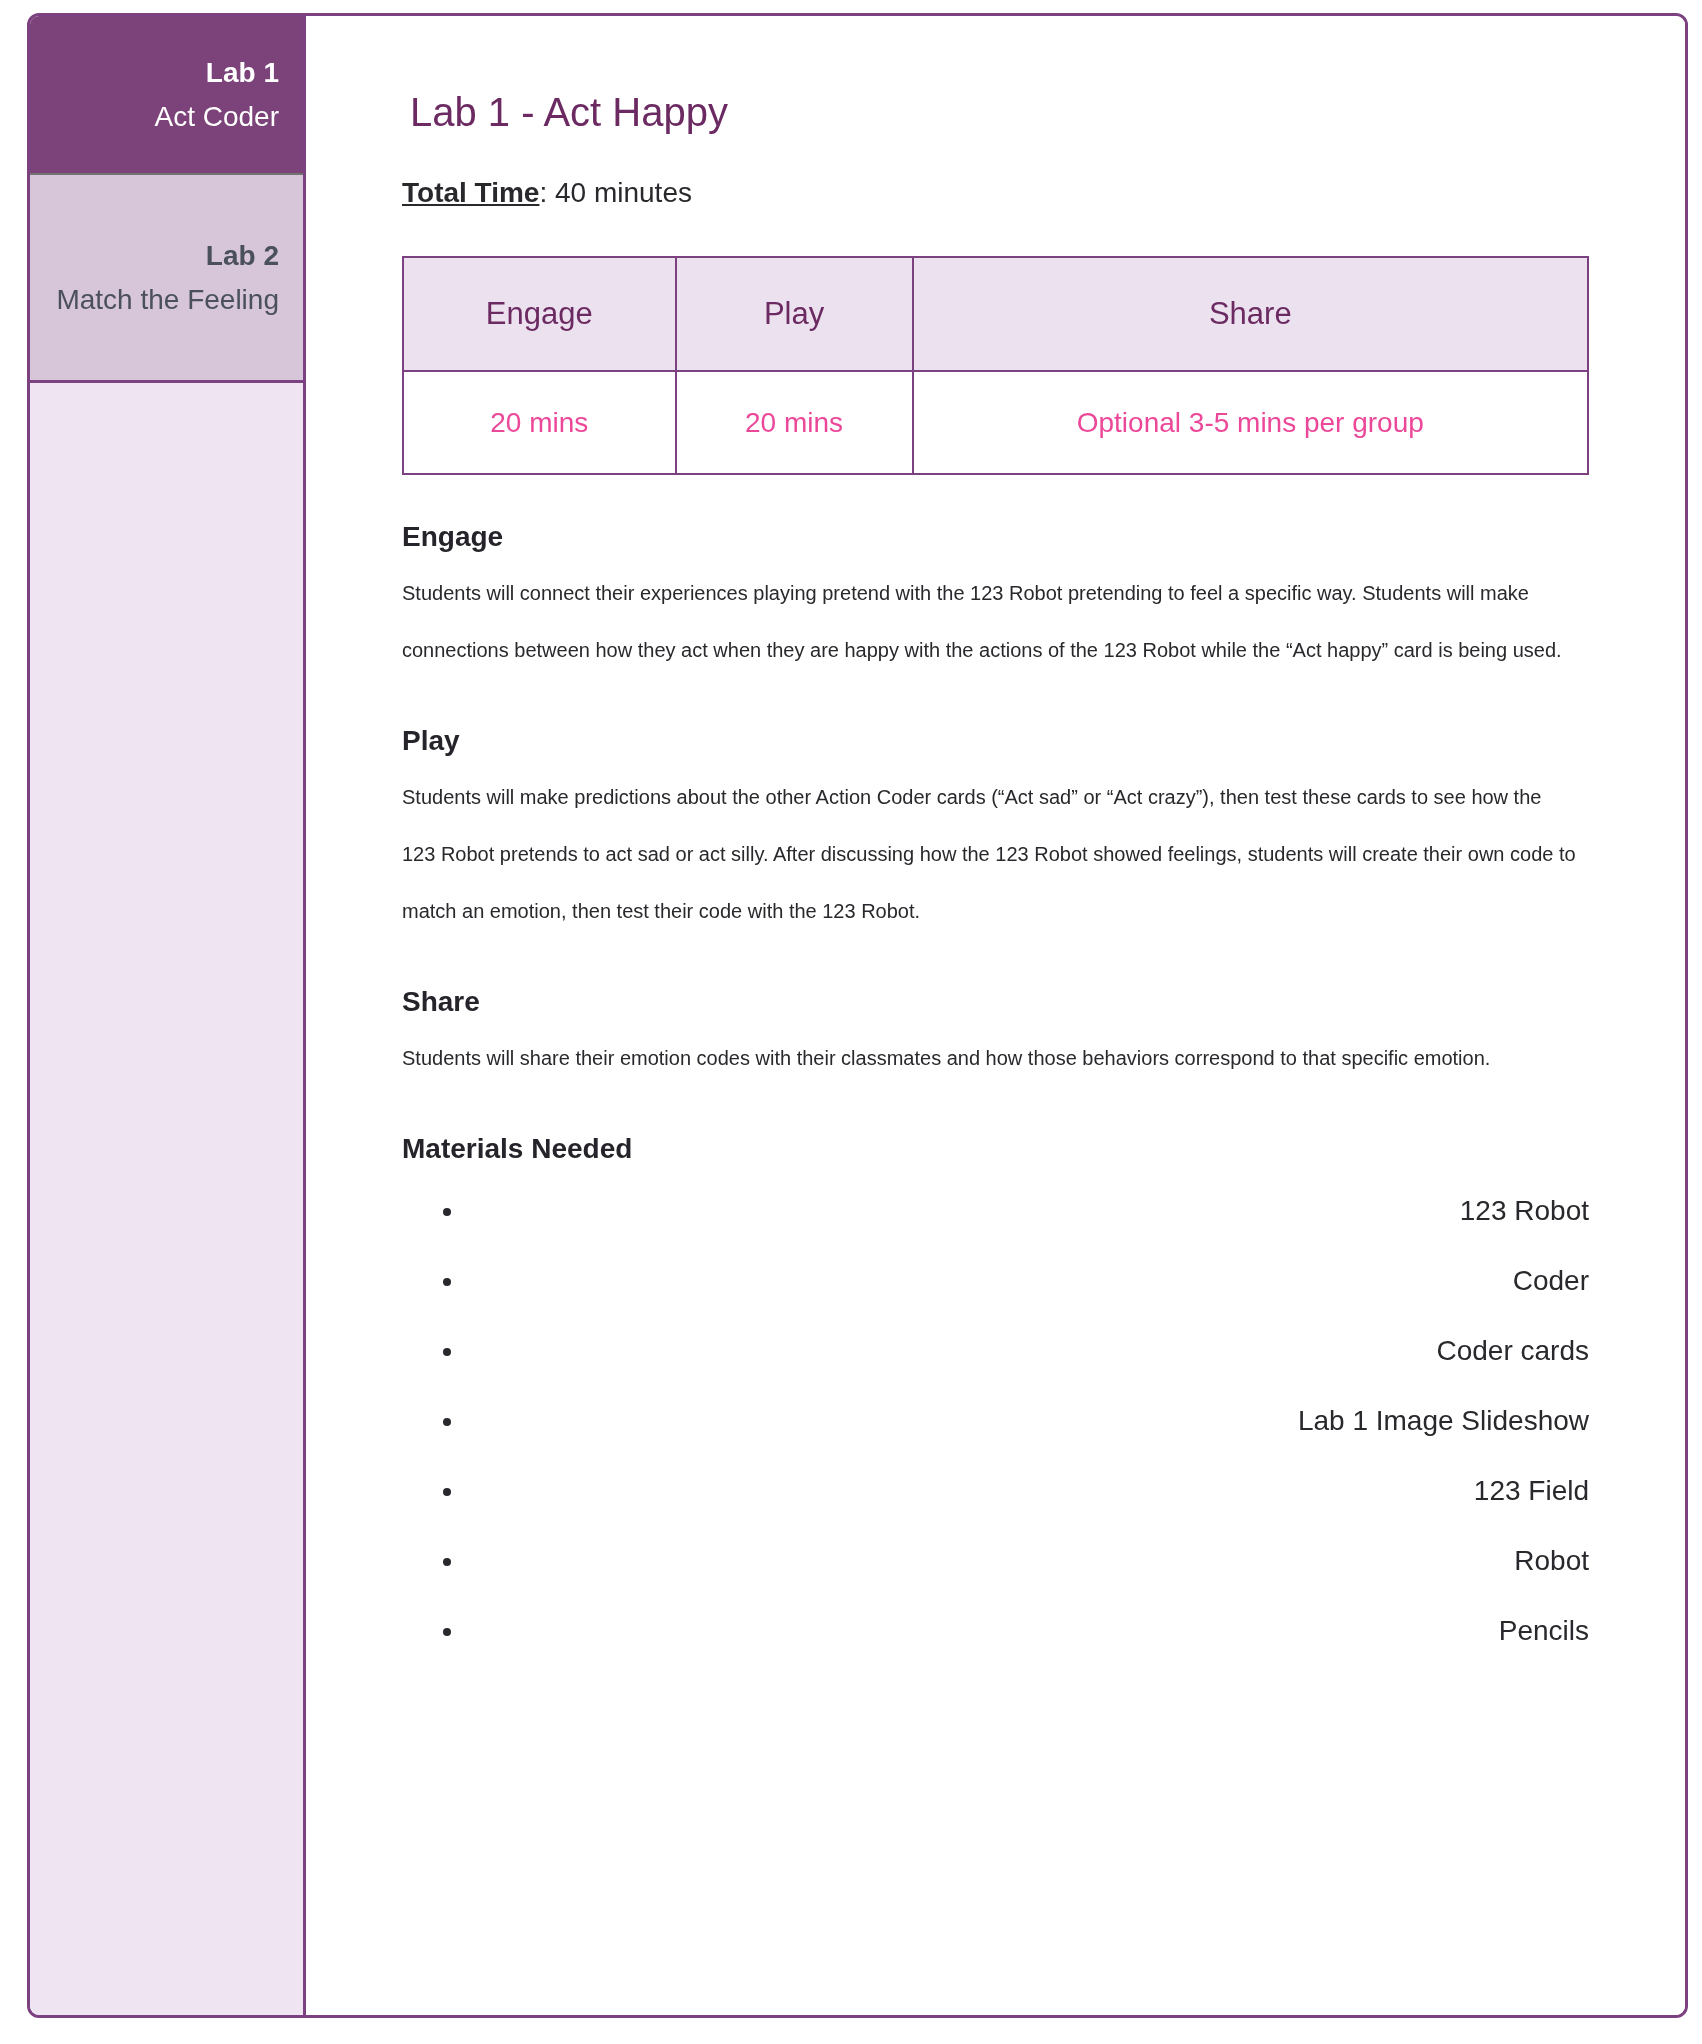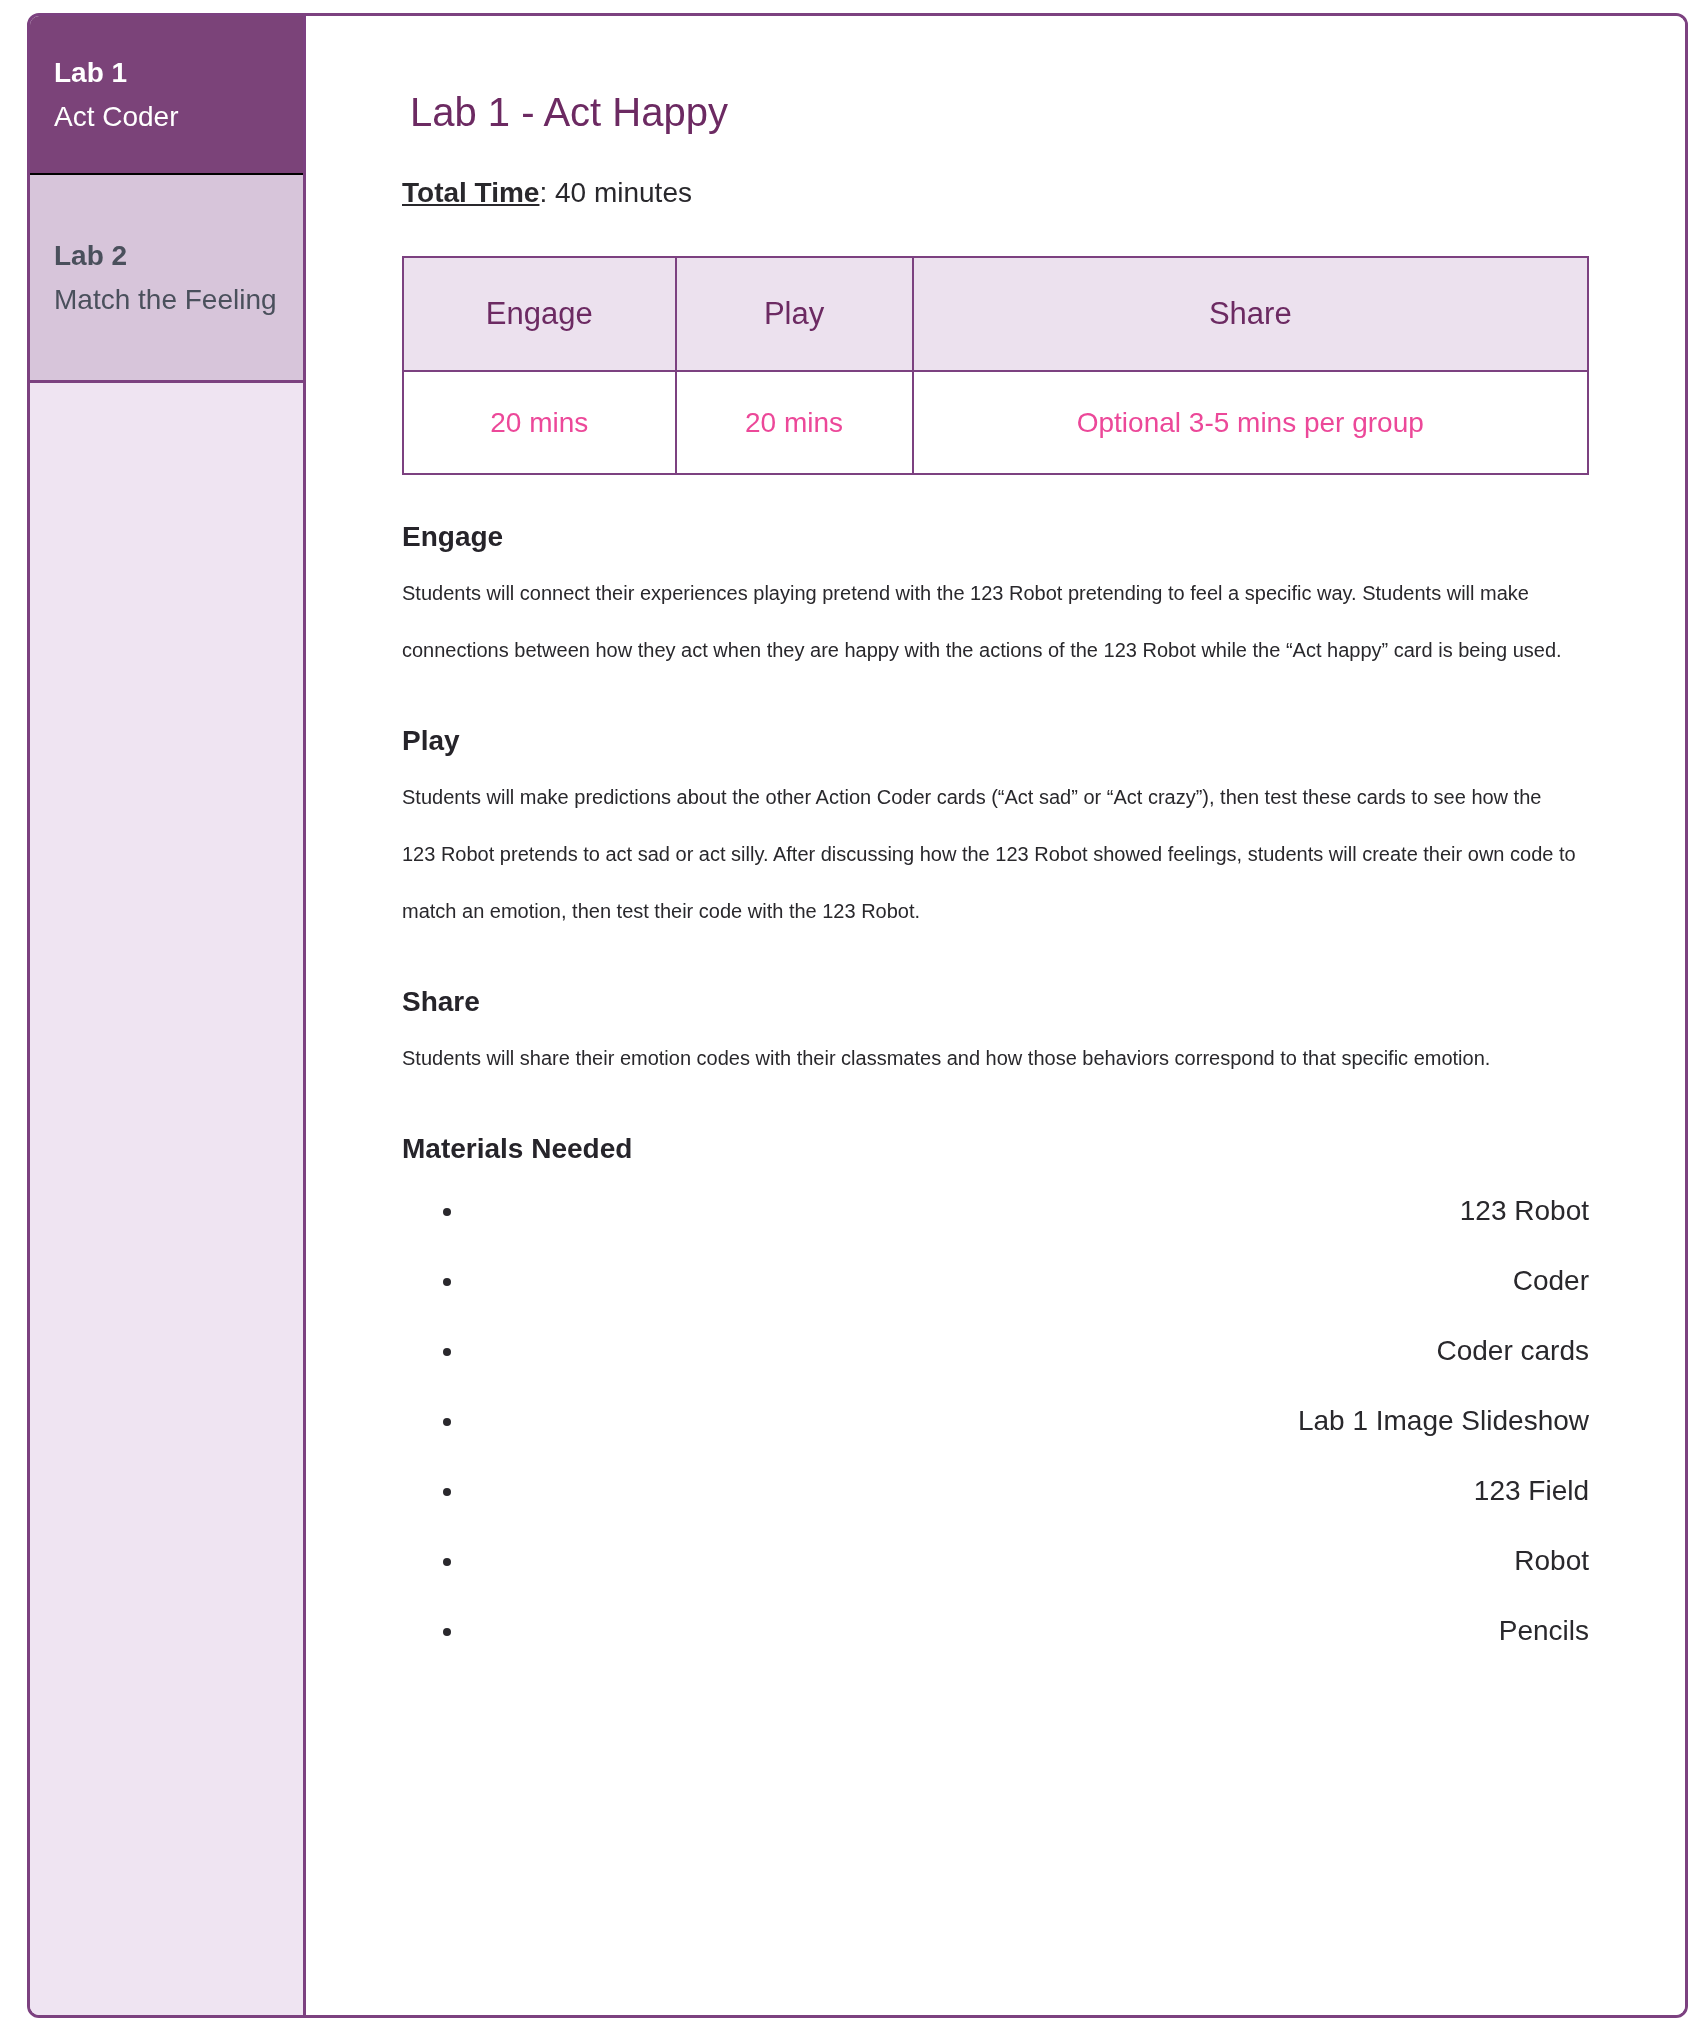--- a/index.html
+++ b/index.html
@@ -34,7 +34,7 @@
     flex-direction: column;
   }
   .tab {
-    text-align: left;
+    text-align: right;
     font-size: 28px;
     line-height: 44px;
     display: flex;

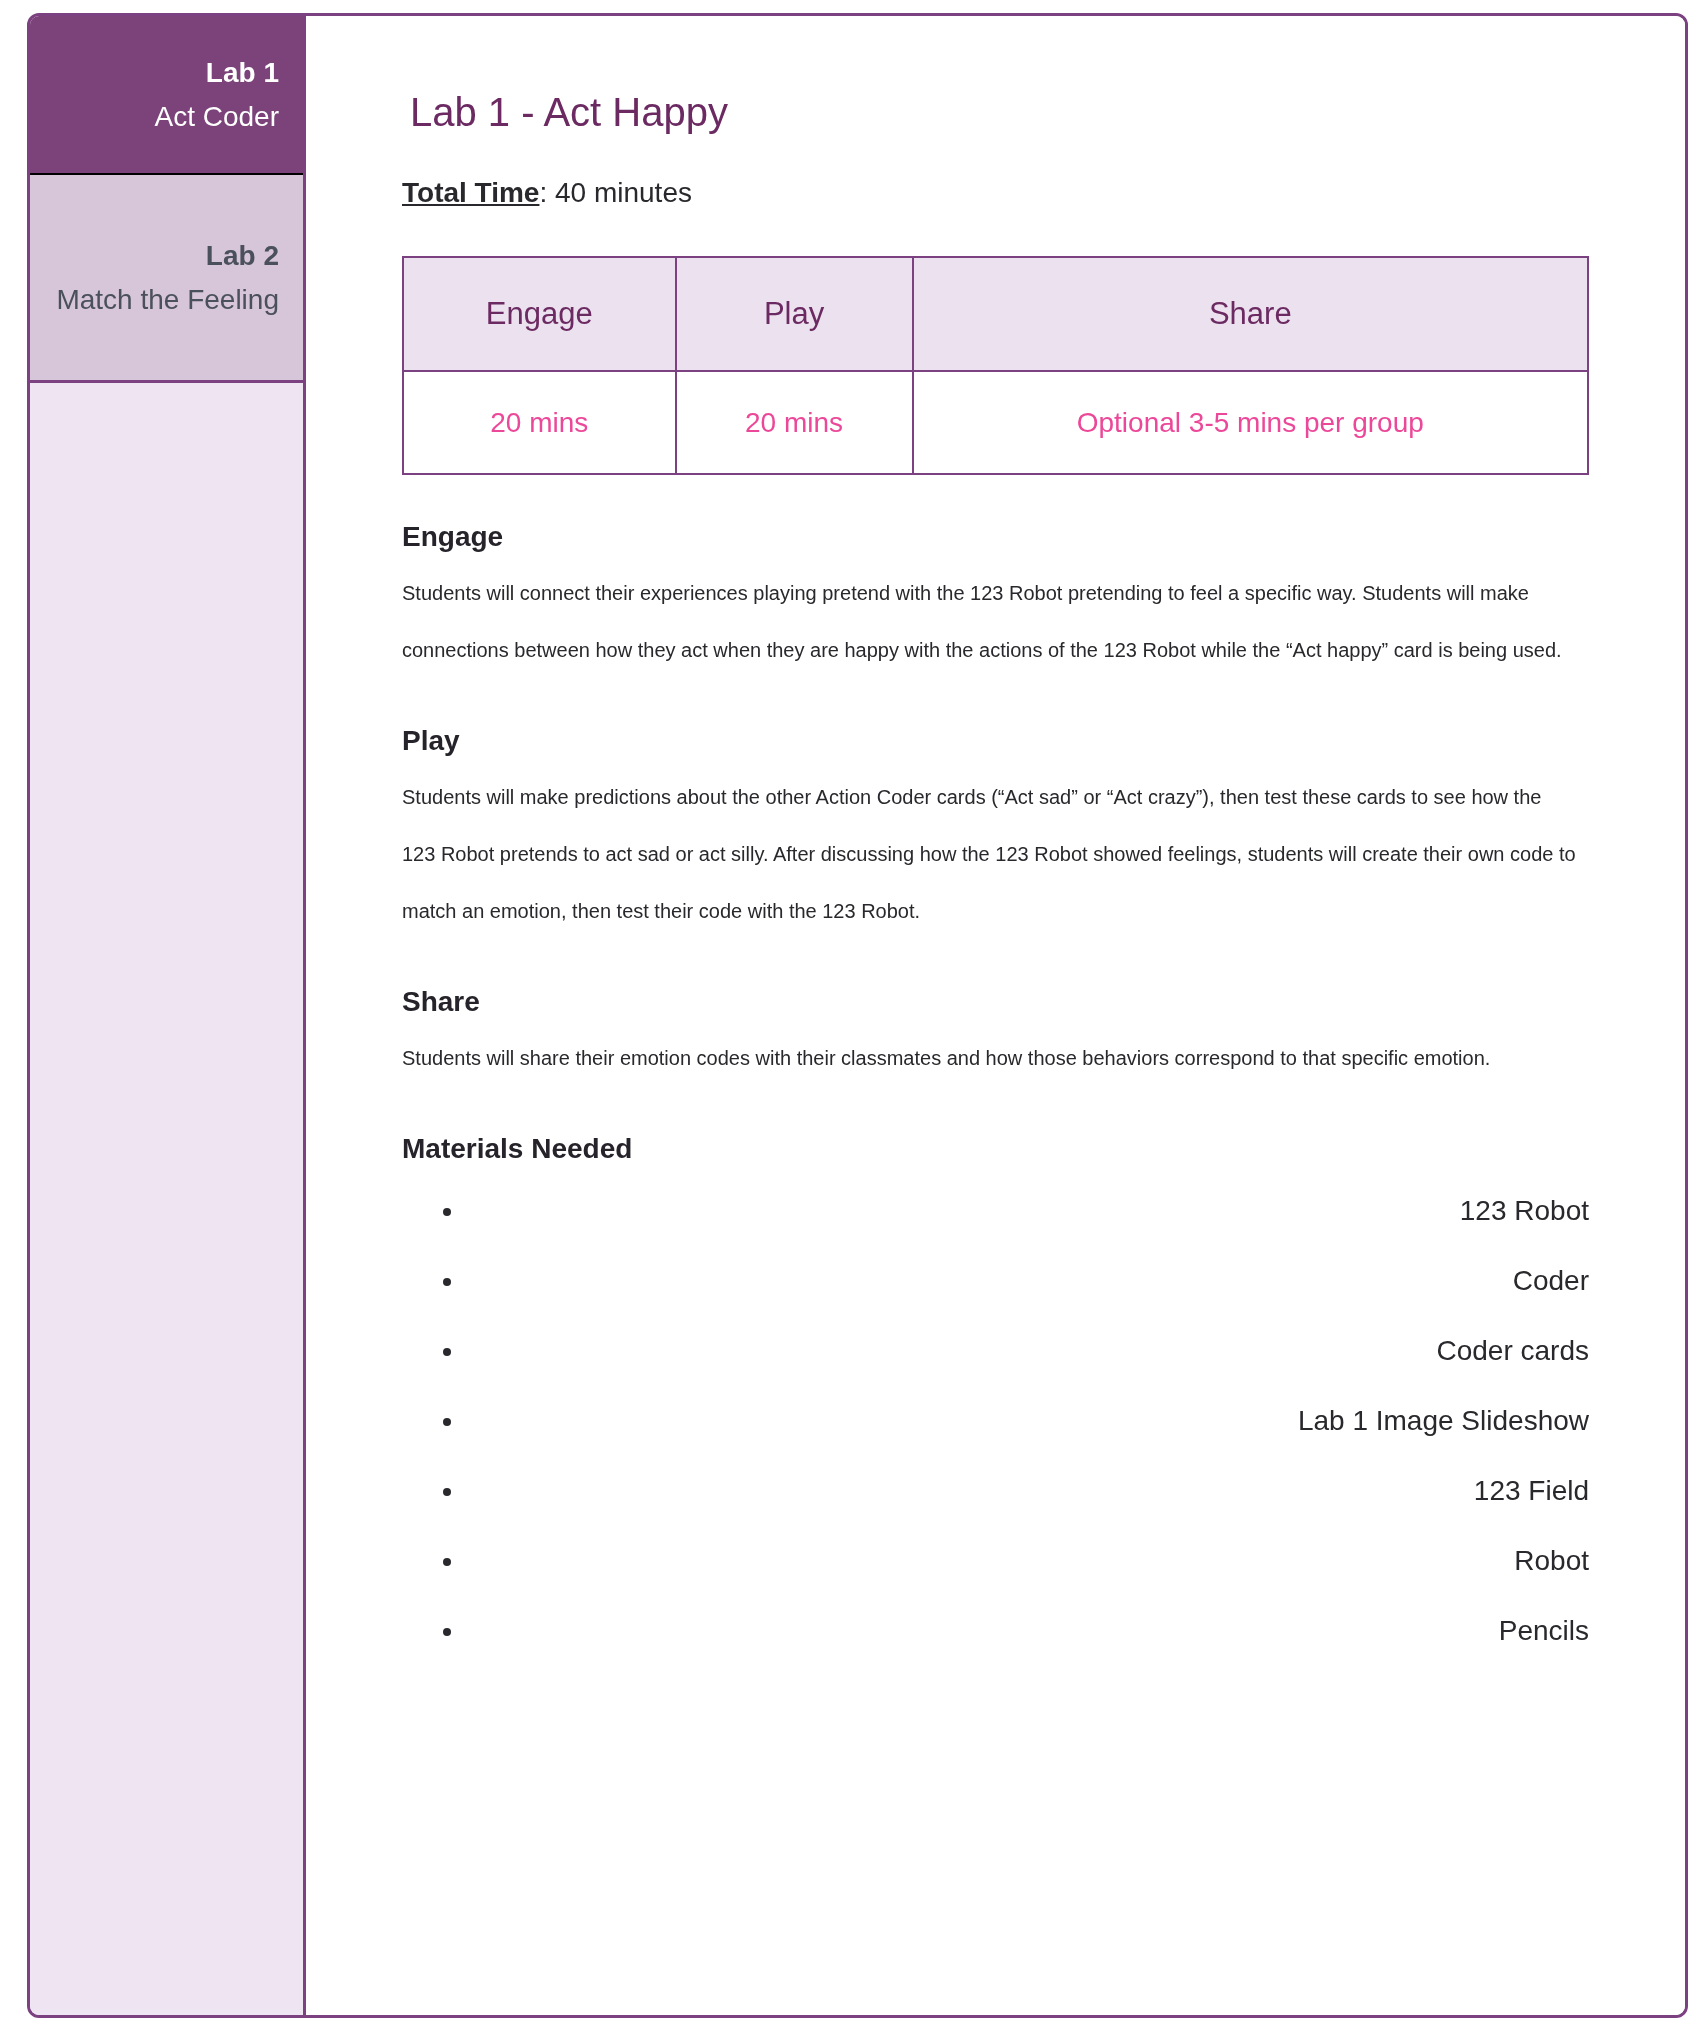--- a/index.html
+++ b/index.html
@@ -55,7 +55,7 @@
     height: 210px;
     background: #d7c5da;
     color: #4a505c;
-    border-top: 2px solid #000000;
+    border-top: 2px solid #737373;
     border-bottom: 3px solid #7c4180;
   }
   .sidebar-fill {

